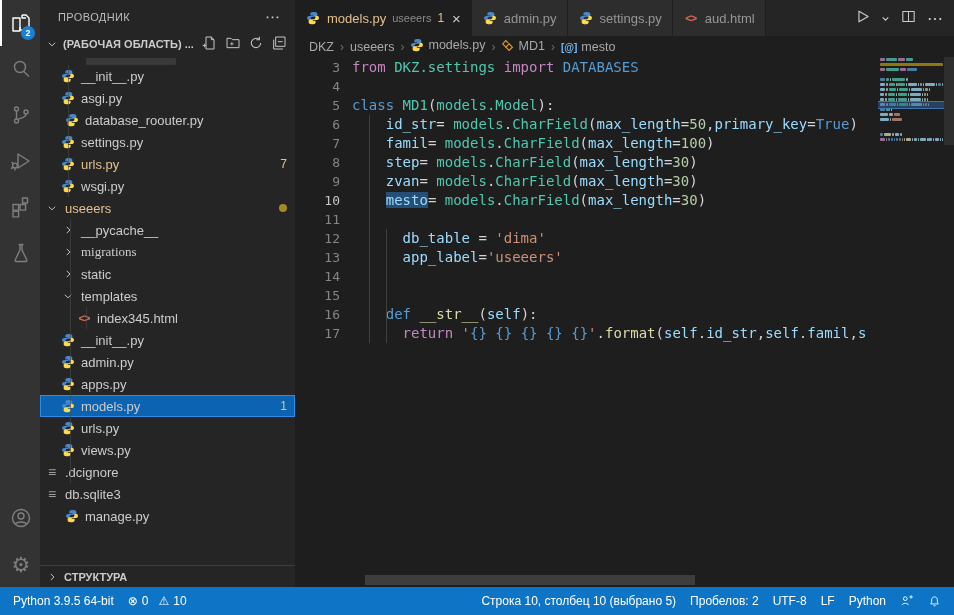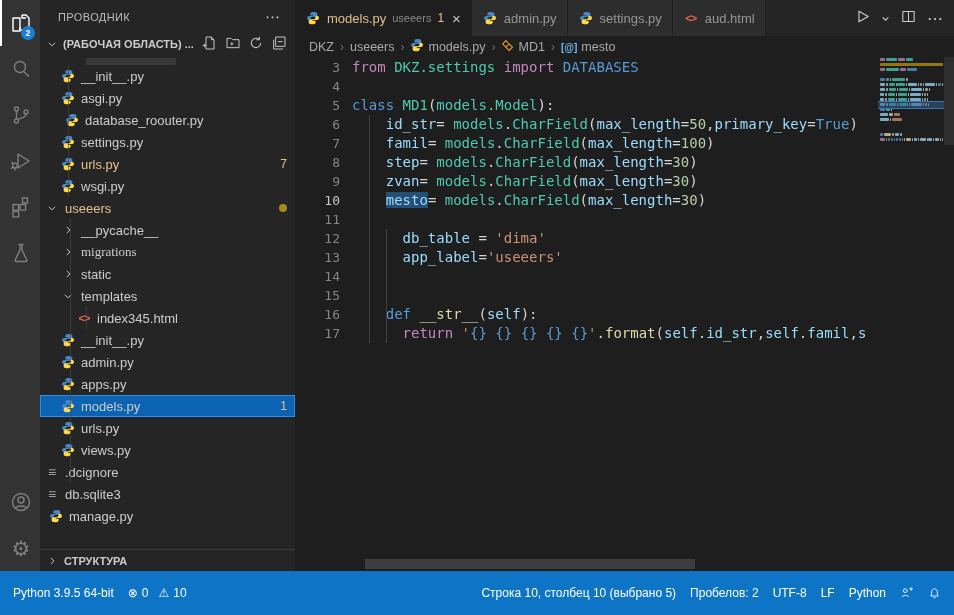--- a/index.html
+++ b/index.html
@@ -51,7 +51,7 @@
   .tab-actions{margin-left:auto;display:flex;align-items:center;gap:10px;padding:0 10px;color:#cccccc;}
   .breadcrumb{height:21px;display:flex;align-items:center;gap:2px;font-size:12.5px;color:#a9a9a9;padding-left:14px;flex-shrink:0;background:#1e1e1e;}
   .bc-sep{color:#6e6e6e;margin:0 4px;font-size:12px;}
-  .bc-item{display:flex;align-items:center;gap:4px;}
+  .bc-item{display:flex;align-items:flex-start;gap:4px;}
   .symfield{color:#75beff;font-size:10px;font-weight:bold;}
 
   .codearea{flex:1;position:relative;overflow:hidden;font-family:"DejaVu Sans Mono",monospace;font-size:14px;}

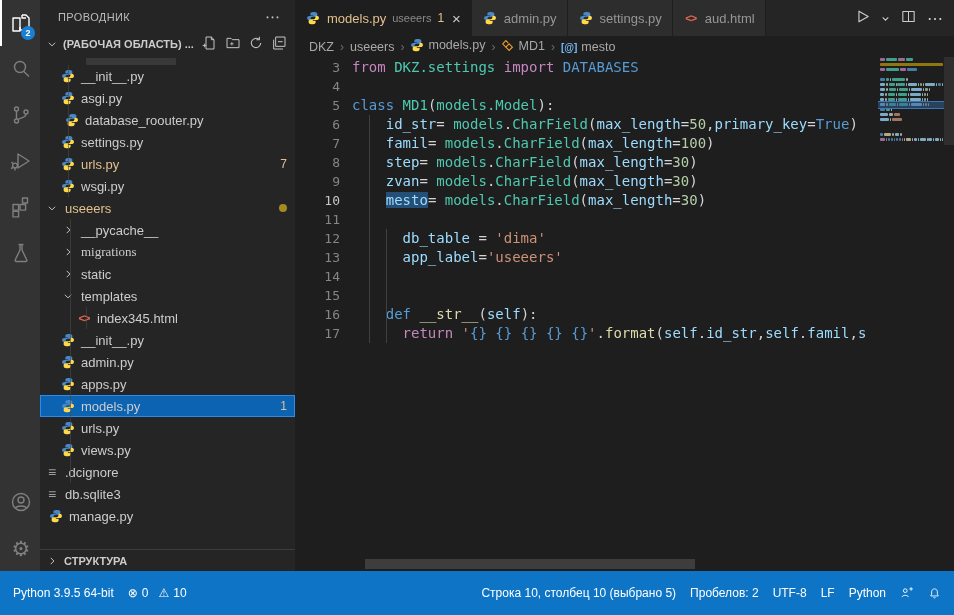--- a/index.html
+++ b/index.html
@@ -348,7 +348,7 @@
             </span>
             <span class="lbl">db.sqlite3</span>
           </div>
-          <div class="trow" style="padding-left: 8px;">
+          <div class="trow" style="padding-left: 8px; margin-left: 16px;">
             <span class="ficon">
               <svg width="14" height="14" viewBox="0 0 16 16">
                 <path fill="#4888c8" d="M7.9 1C6.1 1 5 1.8 5 3.2V5h3.2v.6H3.9C2.3 5.6 1.2 6.5 1.2 8c0 1.5 1.1 2.5 2.7 2.5h1.3V8.9c0-1.3 1.1-2.4 2.7-2.4h2.9c1.3 0 2.2-.9 2.2-2.2V3.2C13 1.9 11.6 1 9.9 1z"></path>

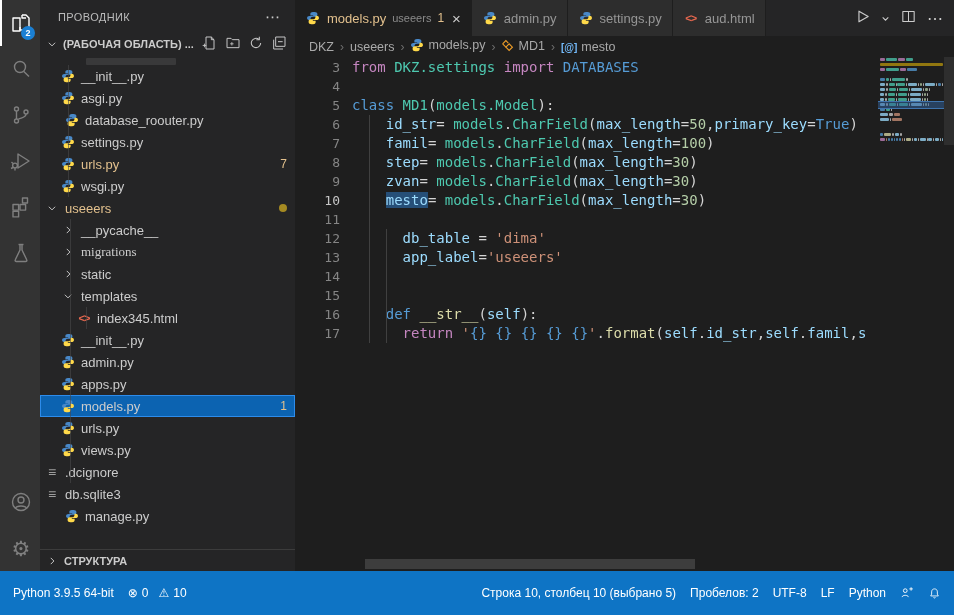--- a/index.html
+++ b/index.html
@@ -71,7 +71,7 @@
   .hscroll{position:absolute;bottom:2px;left:70px;width:330px;height:10px;background:rgba(121,121,121,.35);}
 
   
-  .statusbar{height:20px;background:#0e74c5;display:flex;align-items:center;color:#ffffff;font-size:12px;flex-shrink:0;padding:12px 6px;}
+  .statusbar{height:20px;background:#0e74c5;display:flex;align-items:center;color:#ffffff;font-size:12px;flex-shrink:0;padding:4px 6px;}
   .sb-left,.sb-right{display:flex;align-items:center;height:100%;}
   .sb-right{margin-left:auto;}
   .sseg{display:flex;align-items:center;gap:4px;padding:0 7px;height:100%;}

